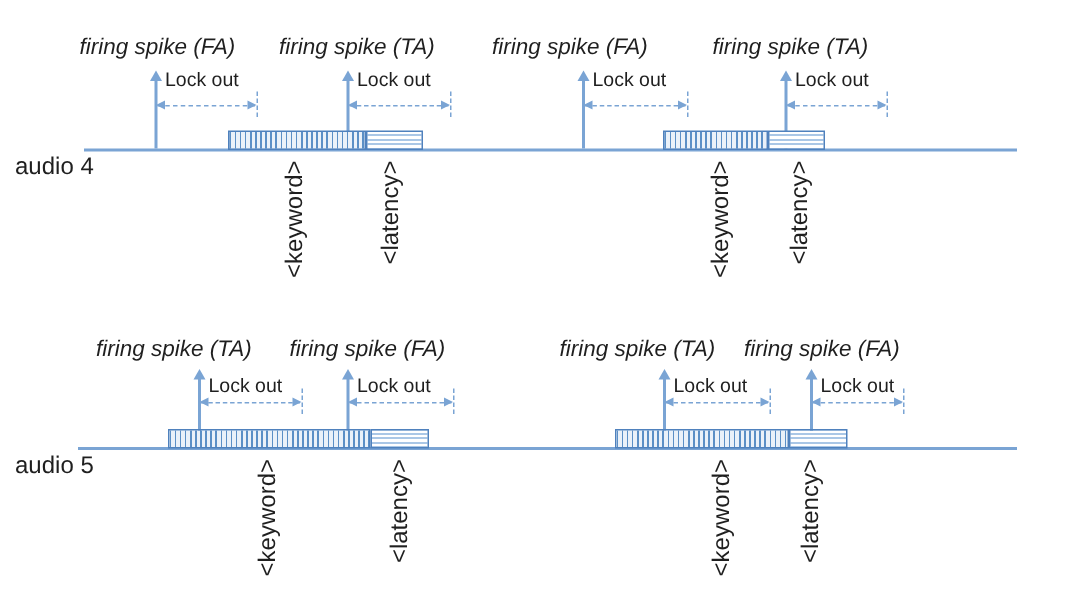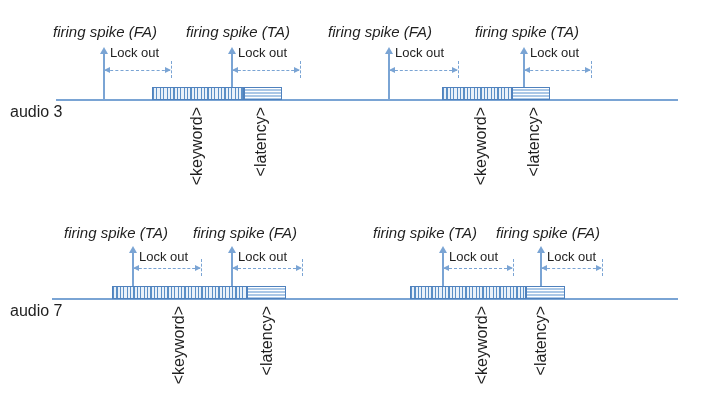--- a/index.html
+++ b/index.html
@@ -36,7 +36,7 @@
 
 <div class="canvas" id="canvas">
     <div class="timeline" style="left: 56px; top: 99px; width: 622px;"></div>
-    <div class="audio-label" style="left: 10px; top: 103px;">audio 3</div>
+    <div class="audio-label" style="left: 10px; top: 103px;">audio 4</div>
     <div class="spike-head" style="left: 100px; top: 47px;"></div>
     <div class="spike-line" style="left: 103px; top: 52px; height: 47px;"></div>
     <div class="spike-label" style="left: 53px; top: 23px;">firing spike (FA)</div>

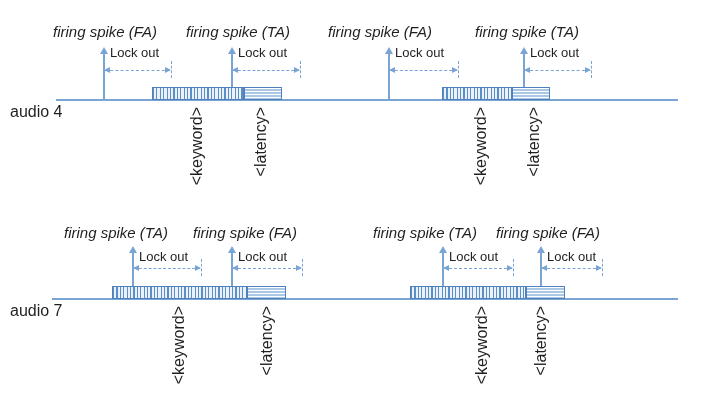--- a/index.html
+++ b/index.html
@@ -82,7 +82,7 @@
     <div class="bar latency" style="left: 512px; top: 87px; width: 38px;"></div>
     <div class="rot-label" style="left: 534px; top: 107px;">&lt;latency&gt;</div>
     <div class="timeline" style="left: 52px; top: 298px; width: 626px;"></div>
-    <div class="audio-label" style="left: 10px; top: 302px;">audio 7</div>
+    <div class="audio-label" style="left: 10px; top: 302px;">audio 5</div>
     <div class="spike-head" style="left: 129px; top: 246px;"></div>
     <div class="spike-line" style="left: 132px; top: 251px; height: 47px;"></div>
     <div class="spike-label" style="left: 64px; top: 224px;">firing spike (TA)</div>

